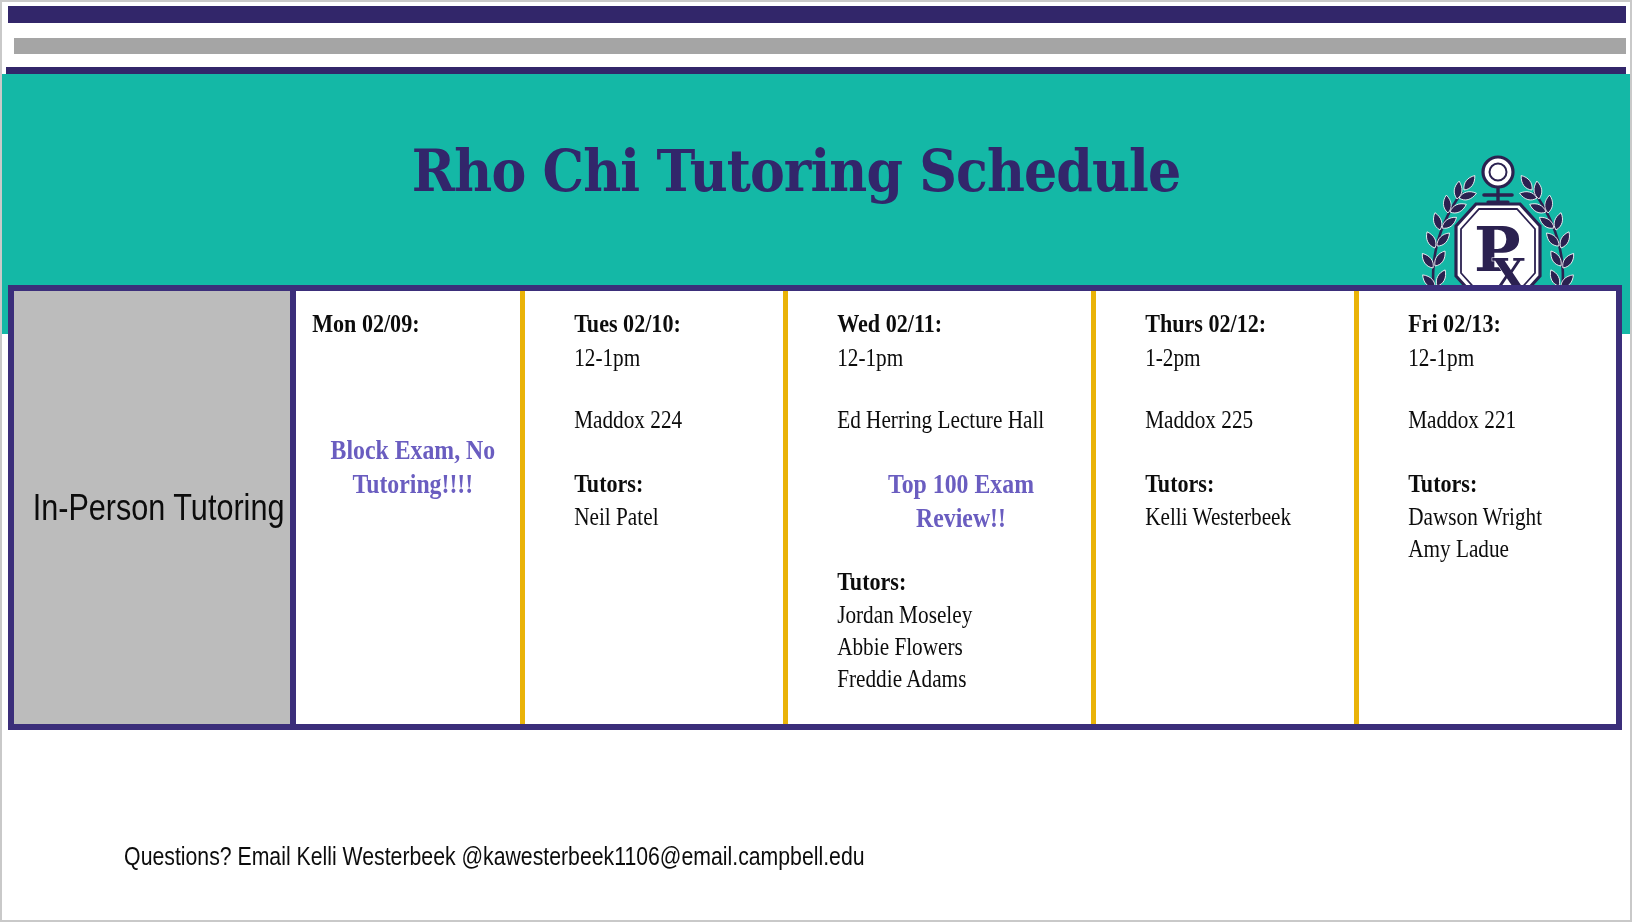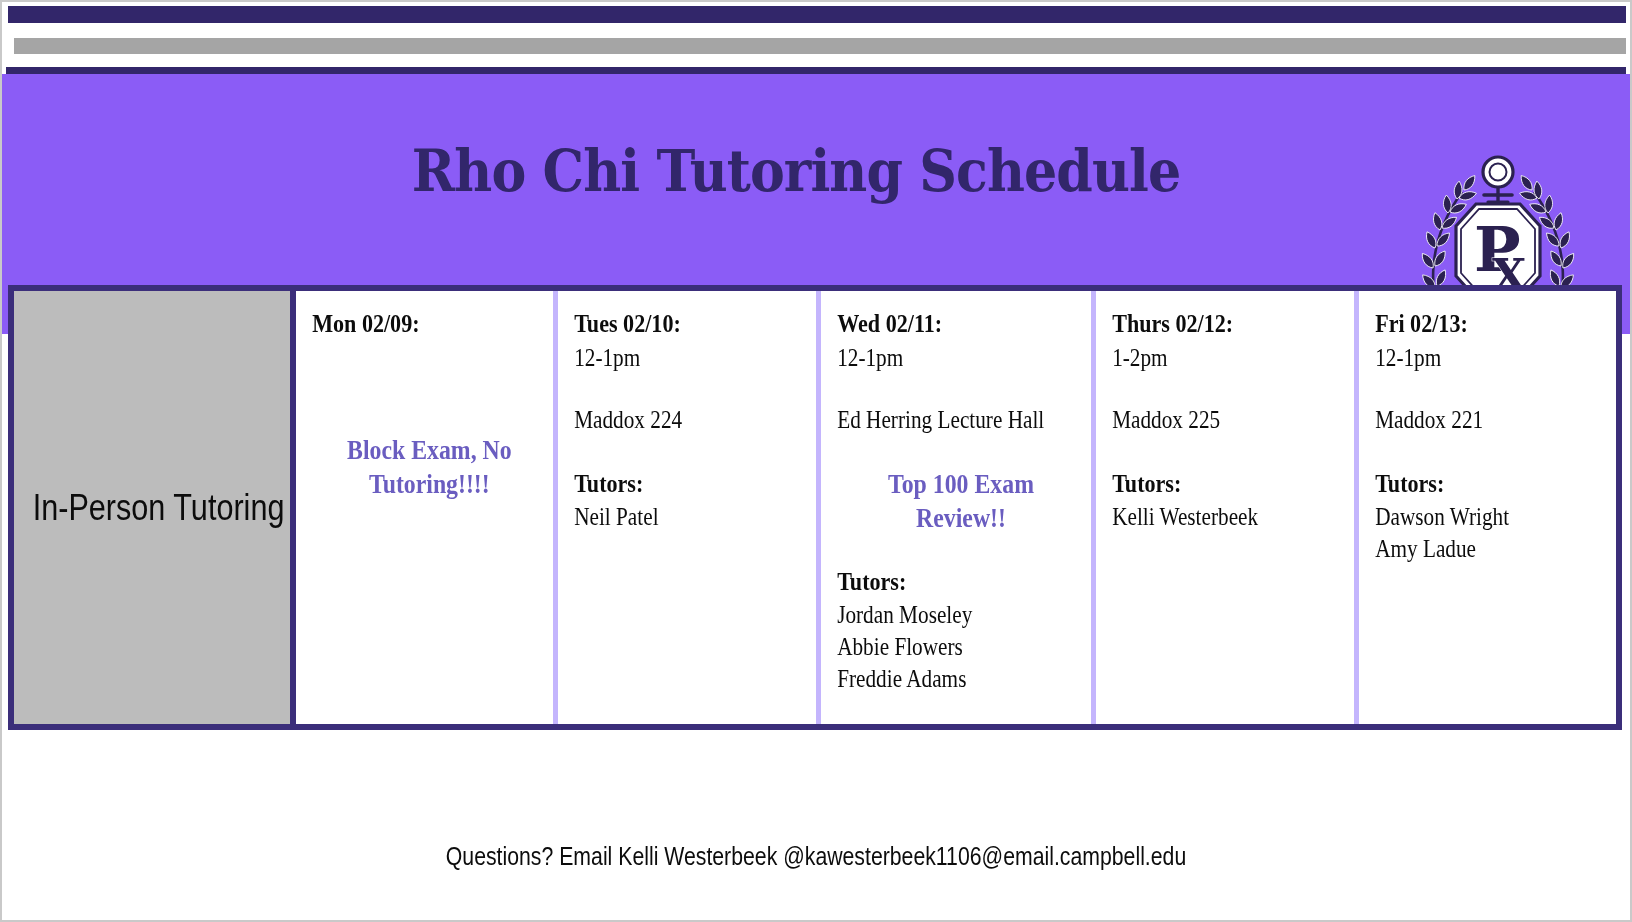--- a/index.html
+++ b/index.html
@@ -23,7 +23,7 @@
   .cond90 { display:block; transform:scaleX(0.90); transform-origin:0 0; width:111.12%; }
 
   
-  .header-area { position:absolute; top:72px; left:0; right:0; height:260px; background:#8b5cf6;padding-left:32px; }
+  .header-area { position:absolute; top:72px; left:0; right:0; height:260px; background:#14b8a6;padding-left:32px; }
   .page-title-wrap { padding-top:63px; padding-right:72px; text-align:center; }
   .page-title {
     font-family:"DejaVu Serif", serif;

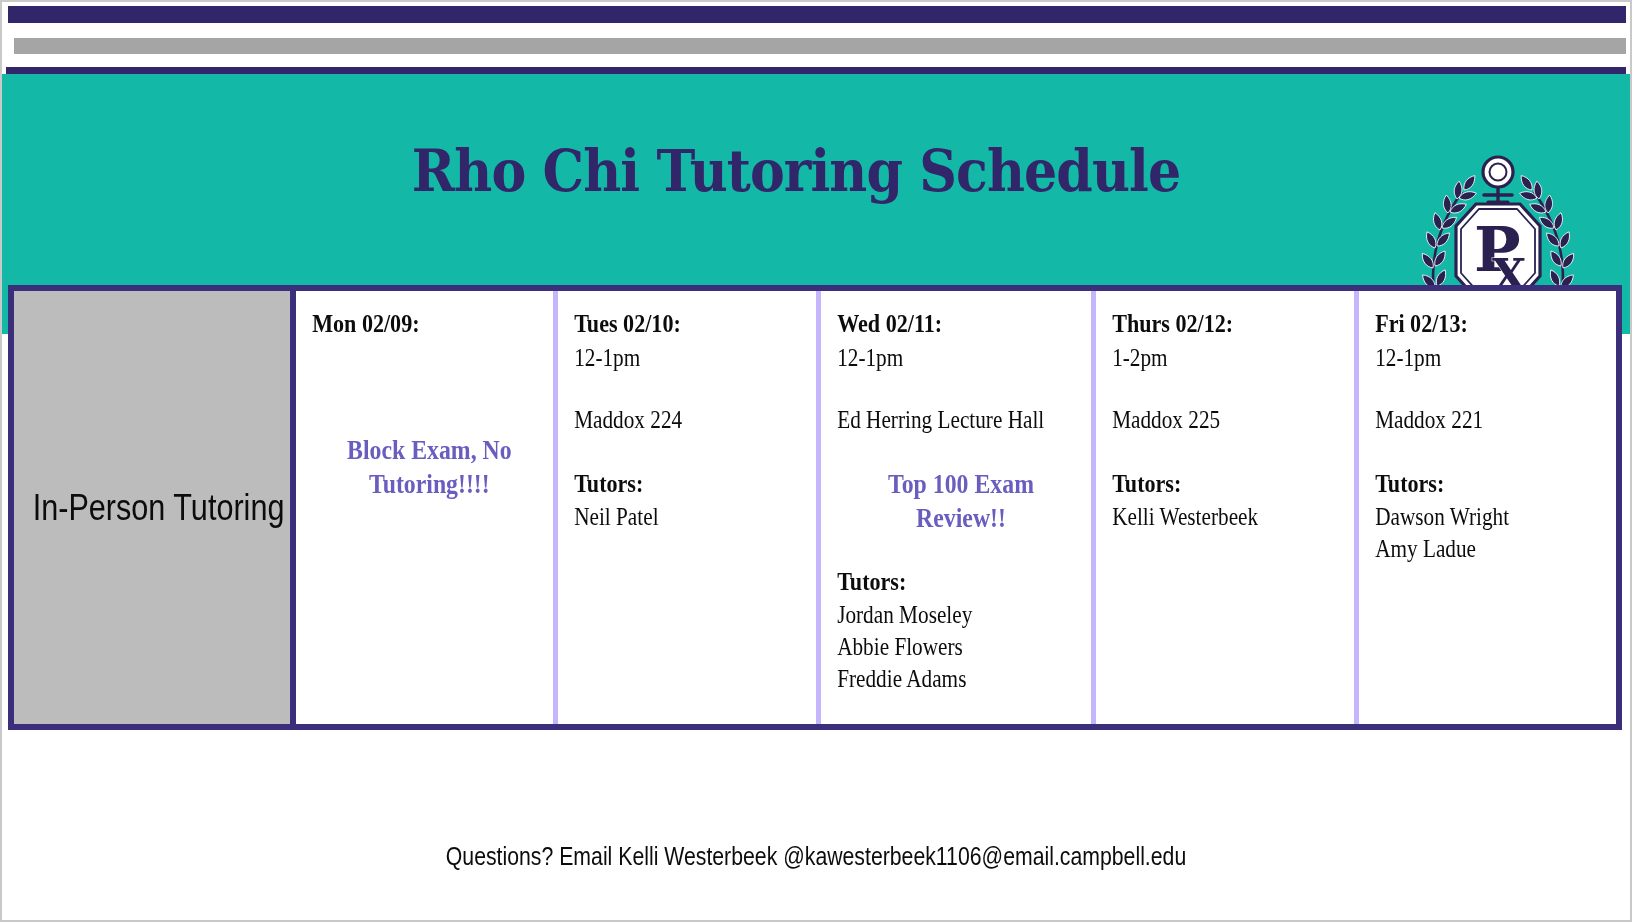--- a/index.html
+++ b/index.html
@@ -51,7 +51,7 @@
   }
   .row-label { font-size:36px; color:#0c0c0c; padding-left:22px; white-space:nowrap; }
   .day-col { flex:1 1 0; background:#ffffff; padding:16px 0 0 0;font-family:Liberation Serif, serif; }
-  .day-col + .day-col { border-left:5px solid #c4b5fd; }
+  .day-col + .day-col { border-left:5px solid #eab308;padding-left:33px; }
   .cell-inner { padding-left:19px; padding-right:8px; }
   .cell-header { font-size:26px; font-weight:bold; line-height:34px; color:#0c0c0c; white-space:nowrap; }
   .cell-time   { font-size:25px; line-height:34px; color:#0c0c0c; }

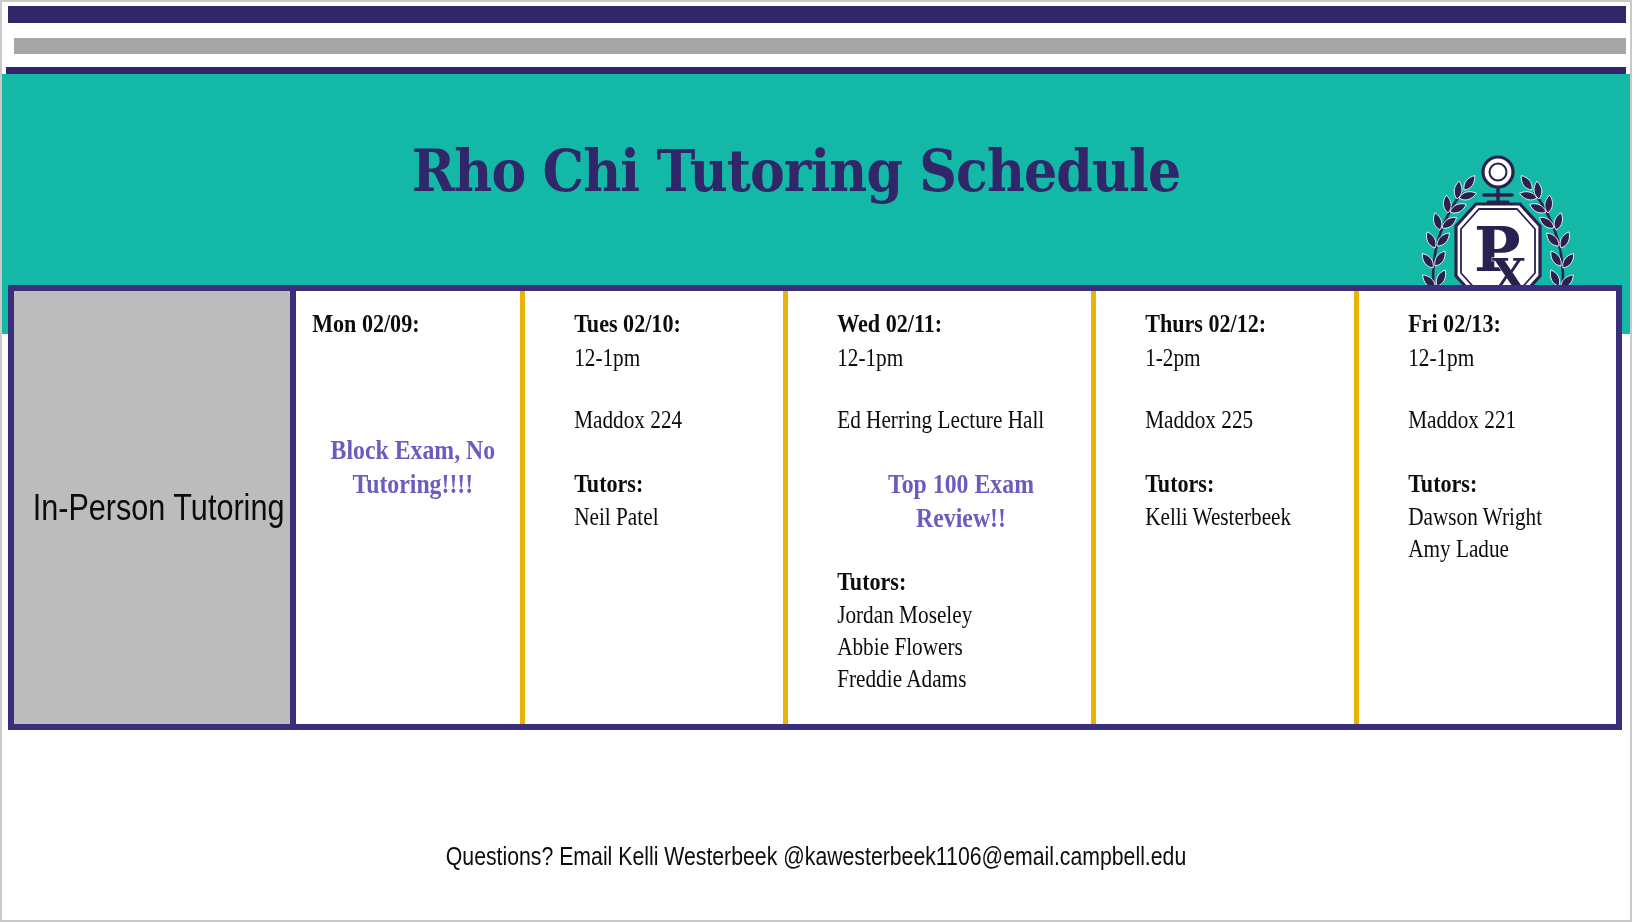--- a/index.html
+++ b/index.html
@@ -68,7 +68,7 @@
   .cell-tutors-label:empty, .tutor-line:empty { display:none; margin:0; }
 
   
-  .footer-area { position:absolute; top:838px; left:0; right:0; text-align:center; }
+  .footer-area { position:absolute; top:838px; left:0; right:0; }
   .footer-text { font-size:25px; line-height:32px; color:#0c0c0c; }
 </style>
 </head>

